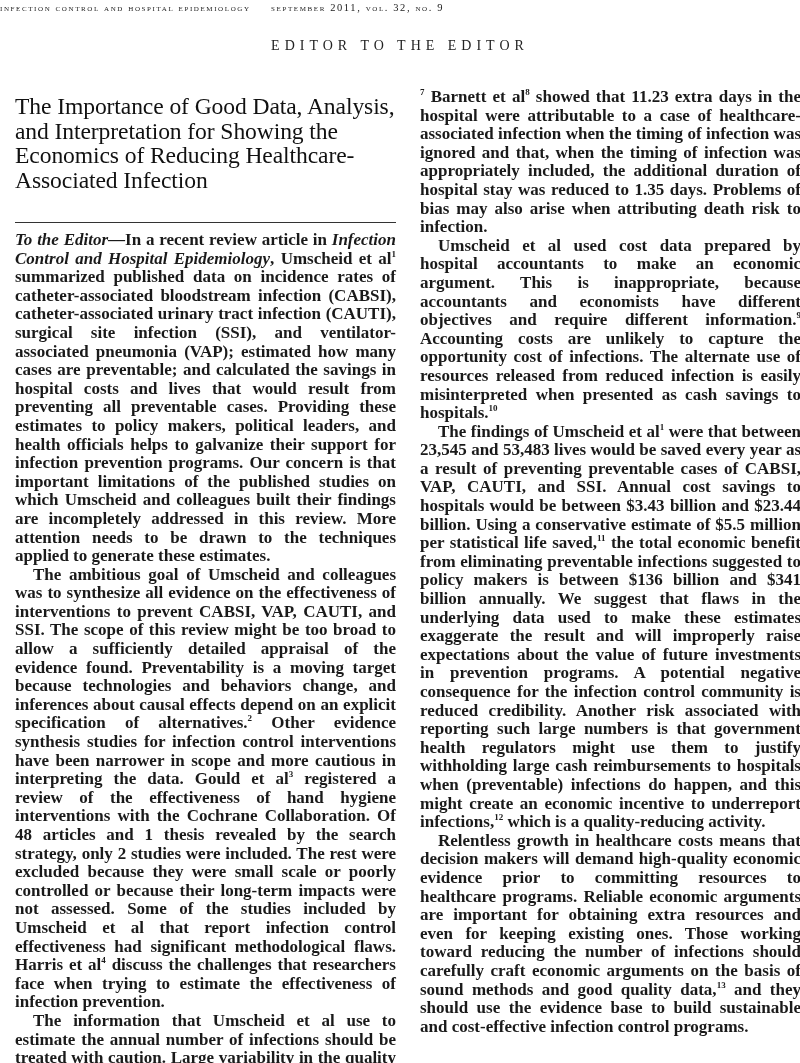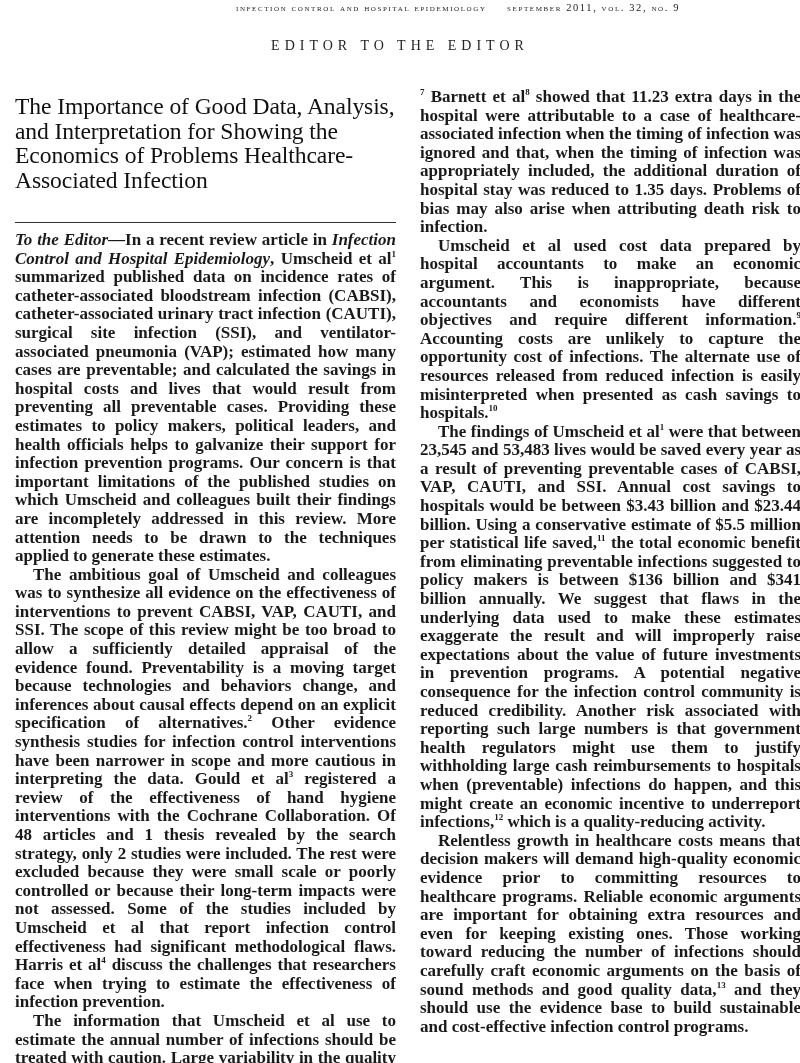--- a/index.html
+++ b/index.html
@@ -9,7 +9,7 @@
     color: #1a1a1a;
   }
   .running-head {
-    position: absolute; top: 2px; left: 0; width: 680px; text-align: right;
+    position: absolute; top: 2px; left: 0; width: 680px; text-align: left;
     font-size: 10.5px; letter-spacing: 1.6px; font-variant: small-caps; text-transform: lowercase;
     color: #222;
   }

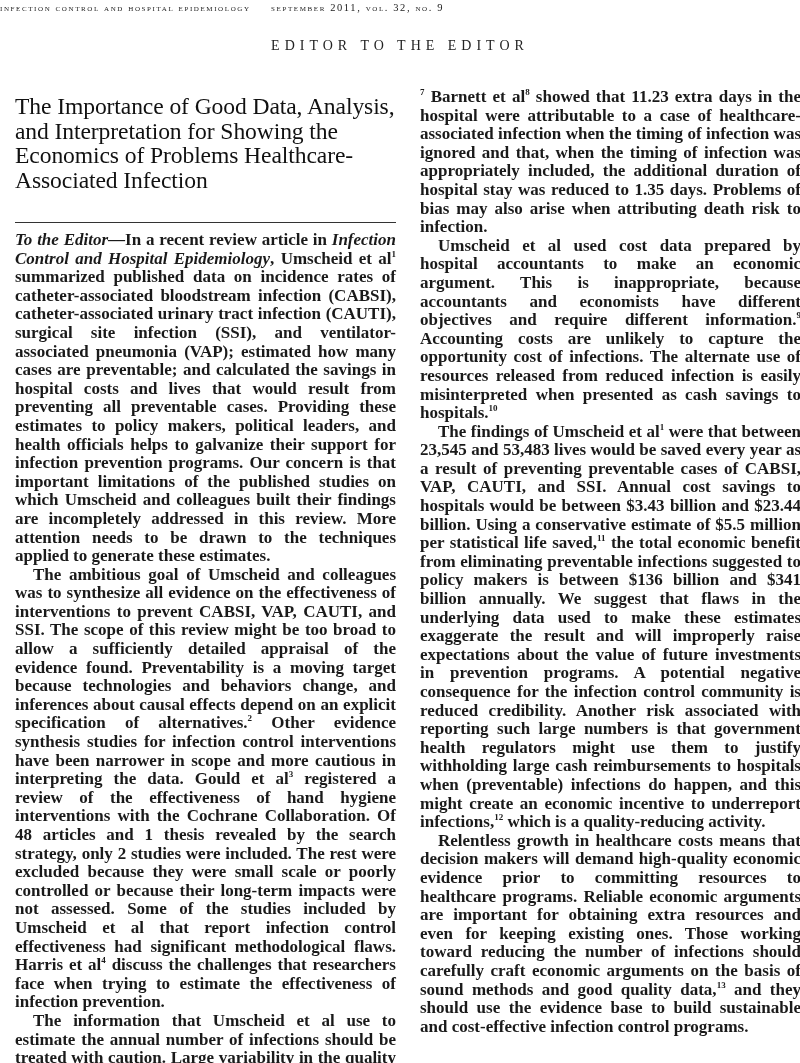--- a/index.html
+++ b/index.html
@@ -43,7 +43,7 @@
 <div class="section-head">EDITOR TO THE EDITOR</div>
 
 <div class="col col-left">
-  <h1 class="title">The Importance of Good Data, Analysis, and Interpretation for Showing the Economics of Problems Healthcare-Associated Infection</h1>
+  <h1 class="title">The Importance of Good Data, Analysis, and Interpretation for Showing the Economics of Reducing Healthcare-Associated Infection</h1>
   <hr class="rule">
 
   <p><em>To the Editor</em><span>—In a recent review article in </span><em>Infection Control and Hospital Epidemiology</em><span>, Umscheid et al</span><sup>1</sup><span> summarized published data on incidence rates of catheter-associated bloodstream infection (CABSI), catheter-associated urinary tract infection (CAUTI), surgical site infection (SSI), and ventilator-associated pneumonia (VAP); estimated how many cases are preventable; and calculated the savings in hospital costs and lives that would result from preventing all preventable cases. Providing these estimates to policy makers, political leaders, and health officials helps to galvanize their support for infection prevention programs. Our concern is that important limitations of the published studies on which Umscheid and colleagues built their findings are incompletely addressed in this review. More attention needs to be drawn to the techniques applied to generate these estimates.</span></p>

